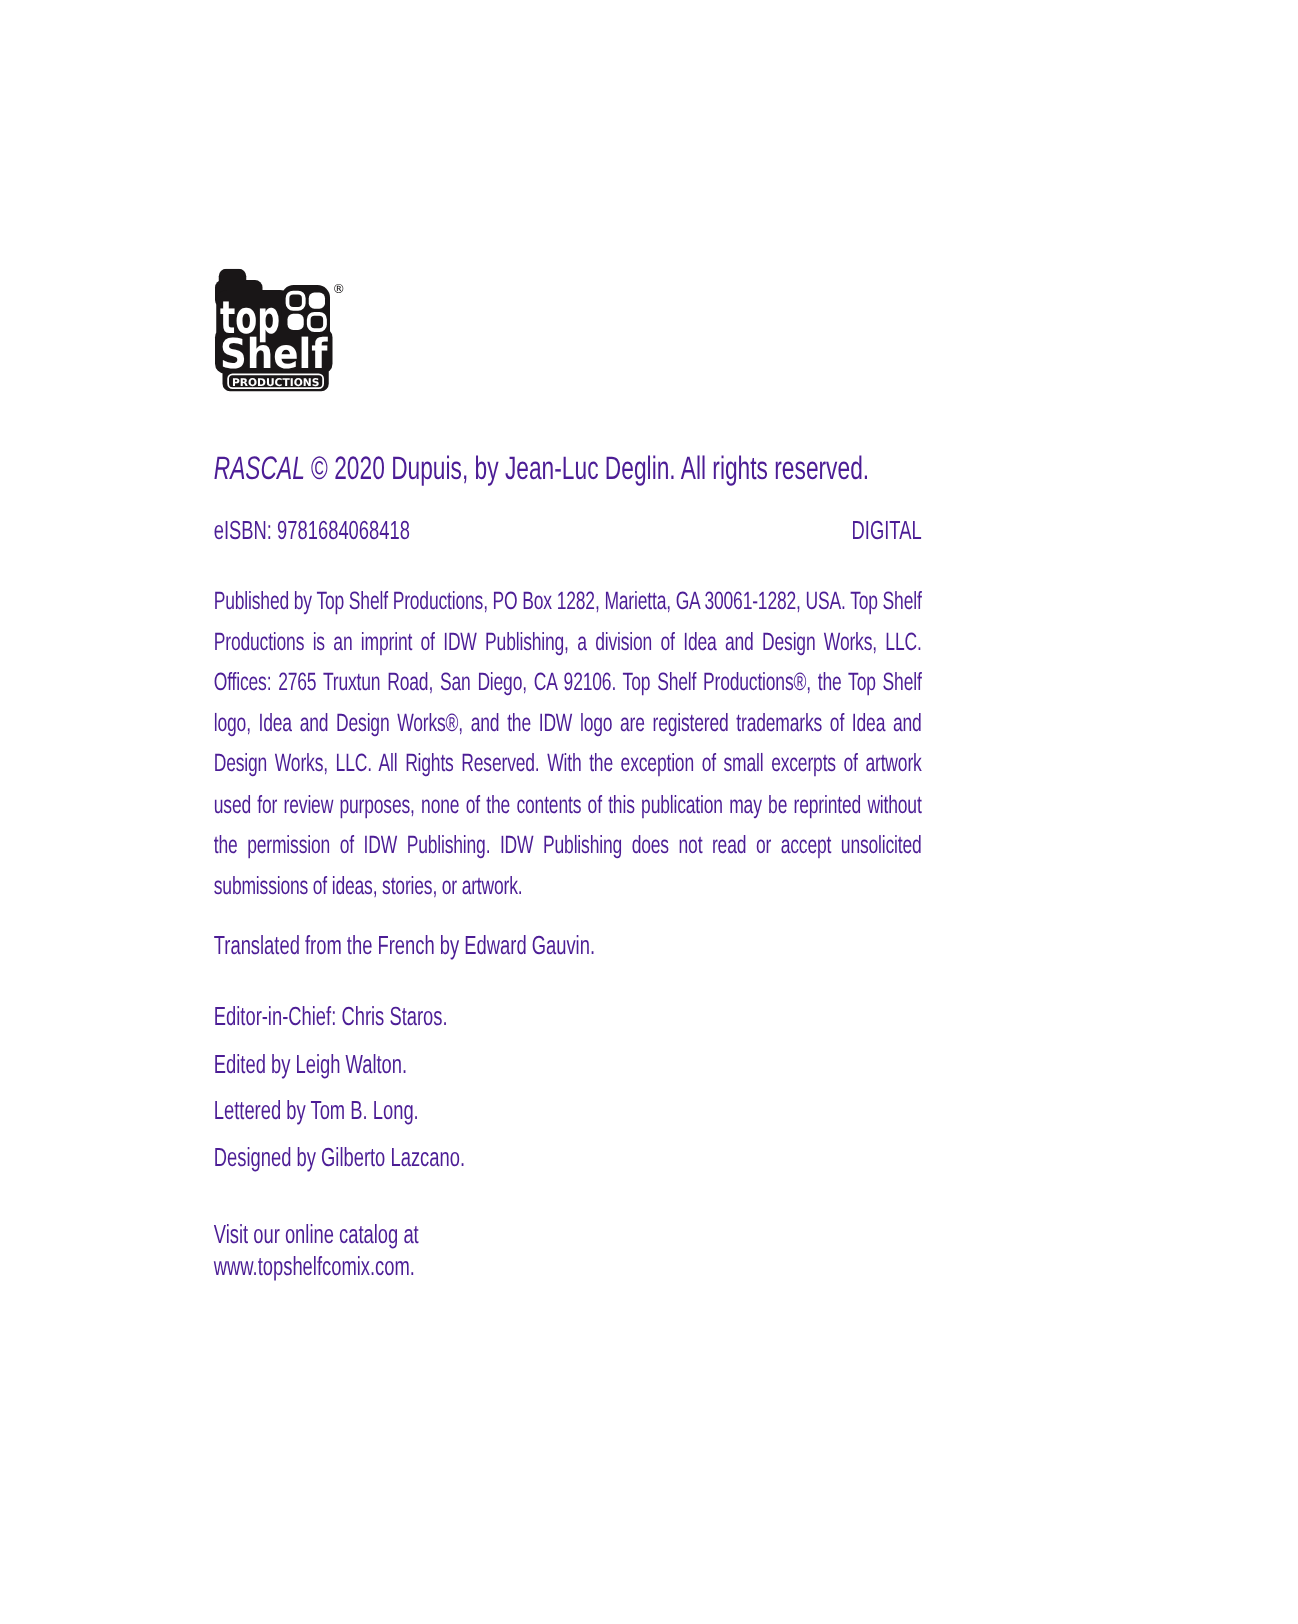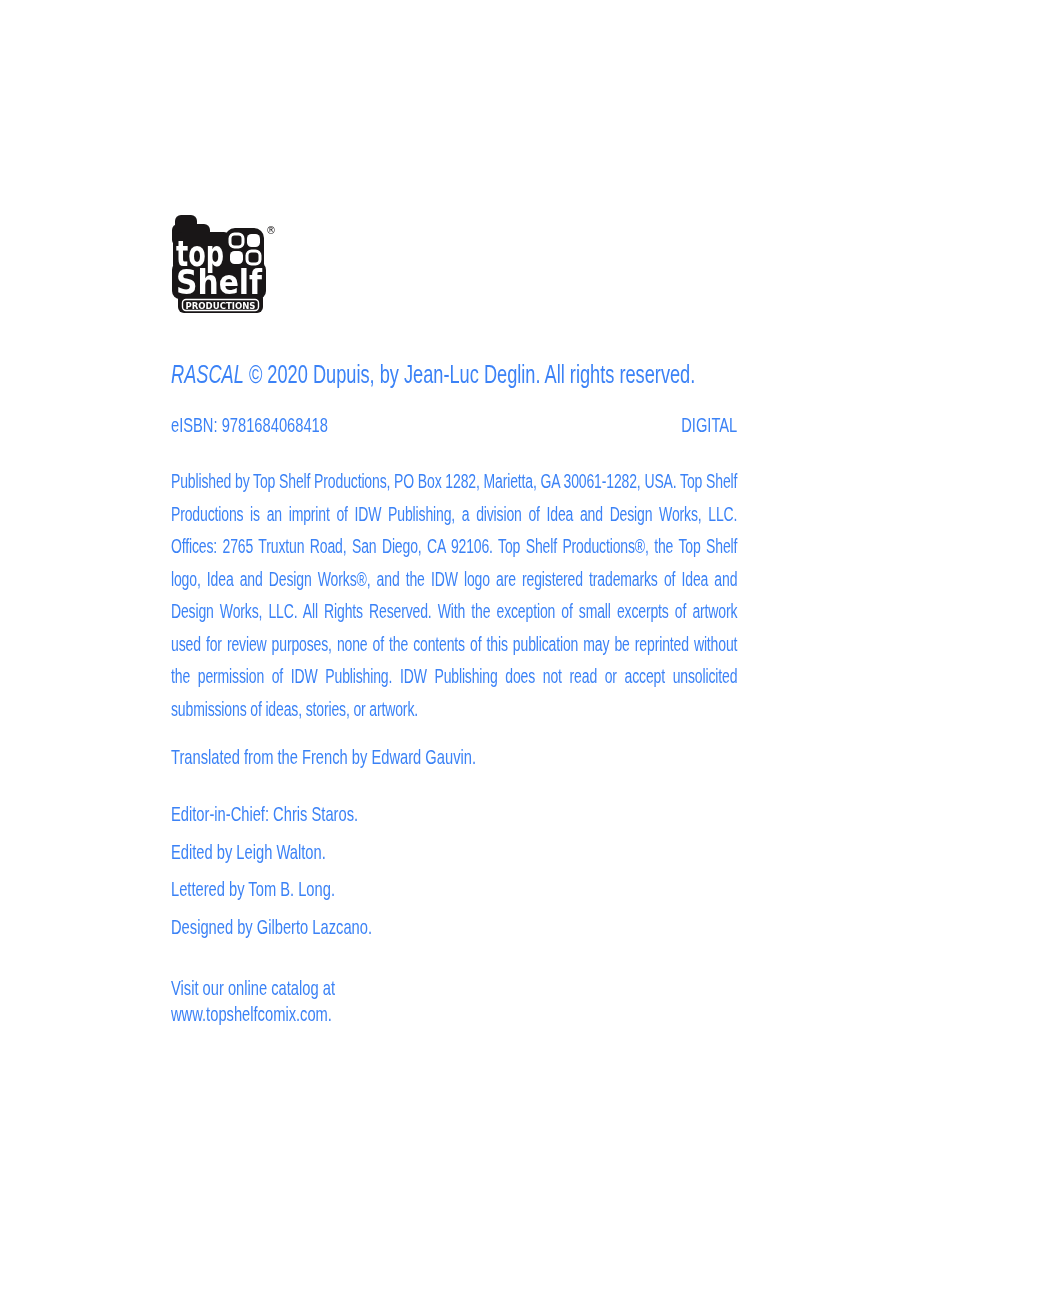--- a/index.html
+++ b/index.html
@@ -12,7 +12,7 @@
     width: 1038px;
     height: 1299px;
     background: #ffffff;
-    color: #3b82f6;
+    color: #4c1d95;
     font-family: "Liberation Sans", sans-serif;
     overflow: hidden;
   }

